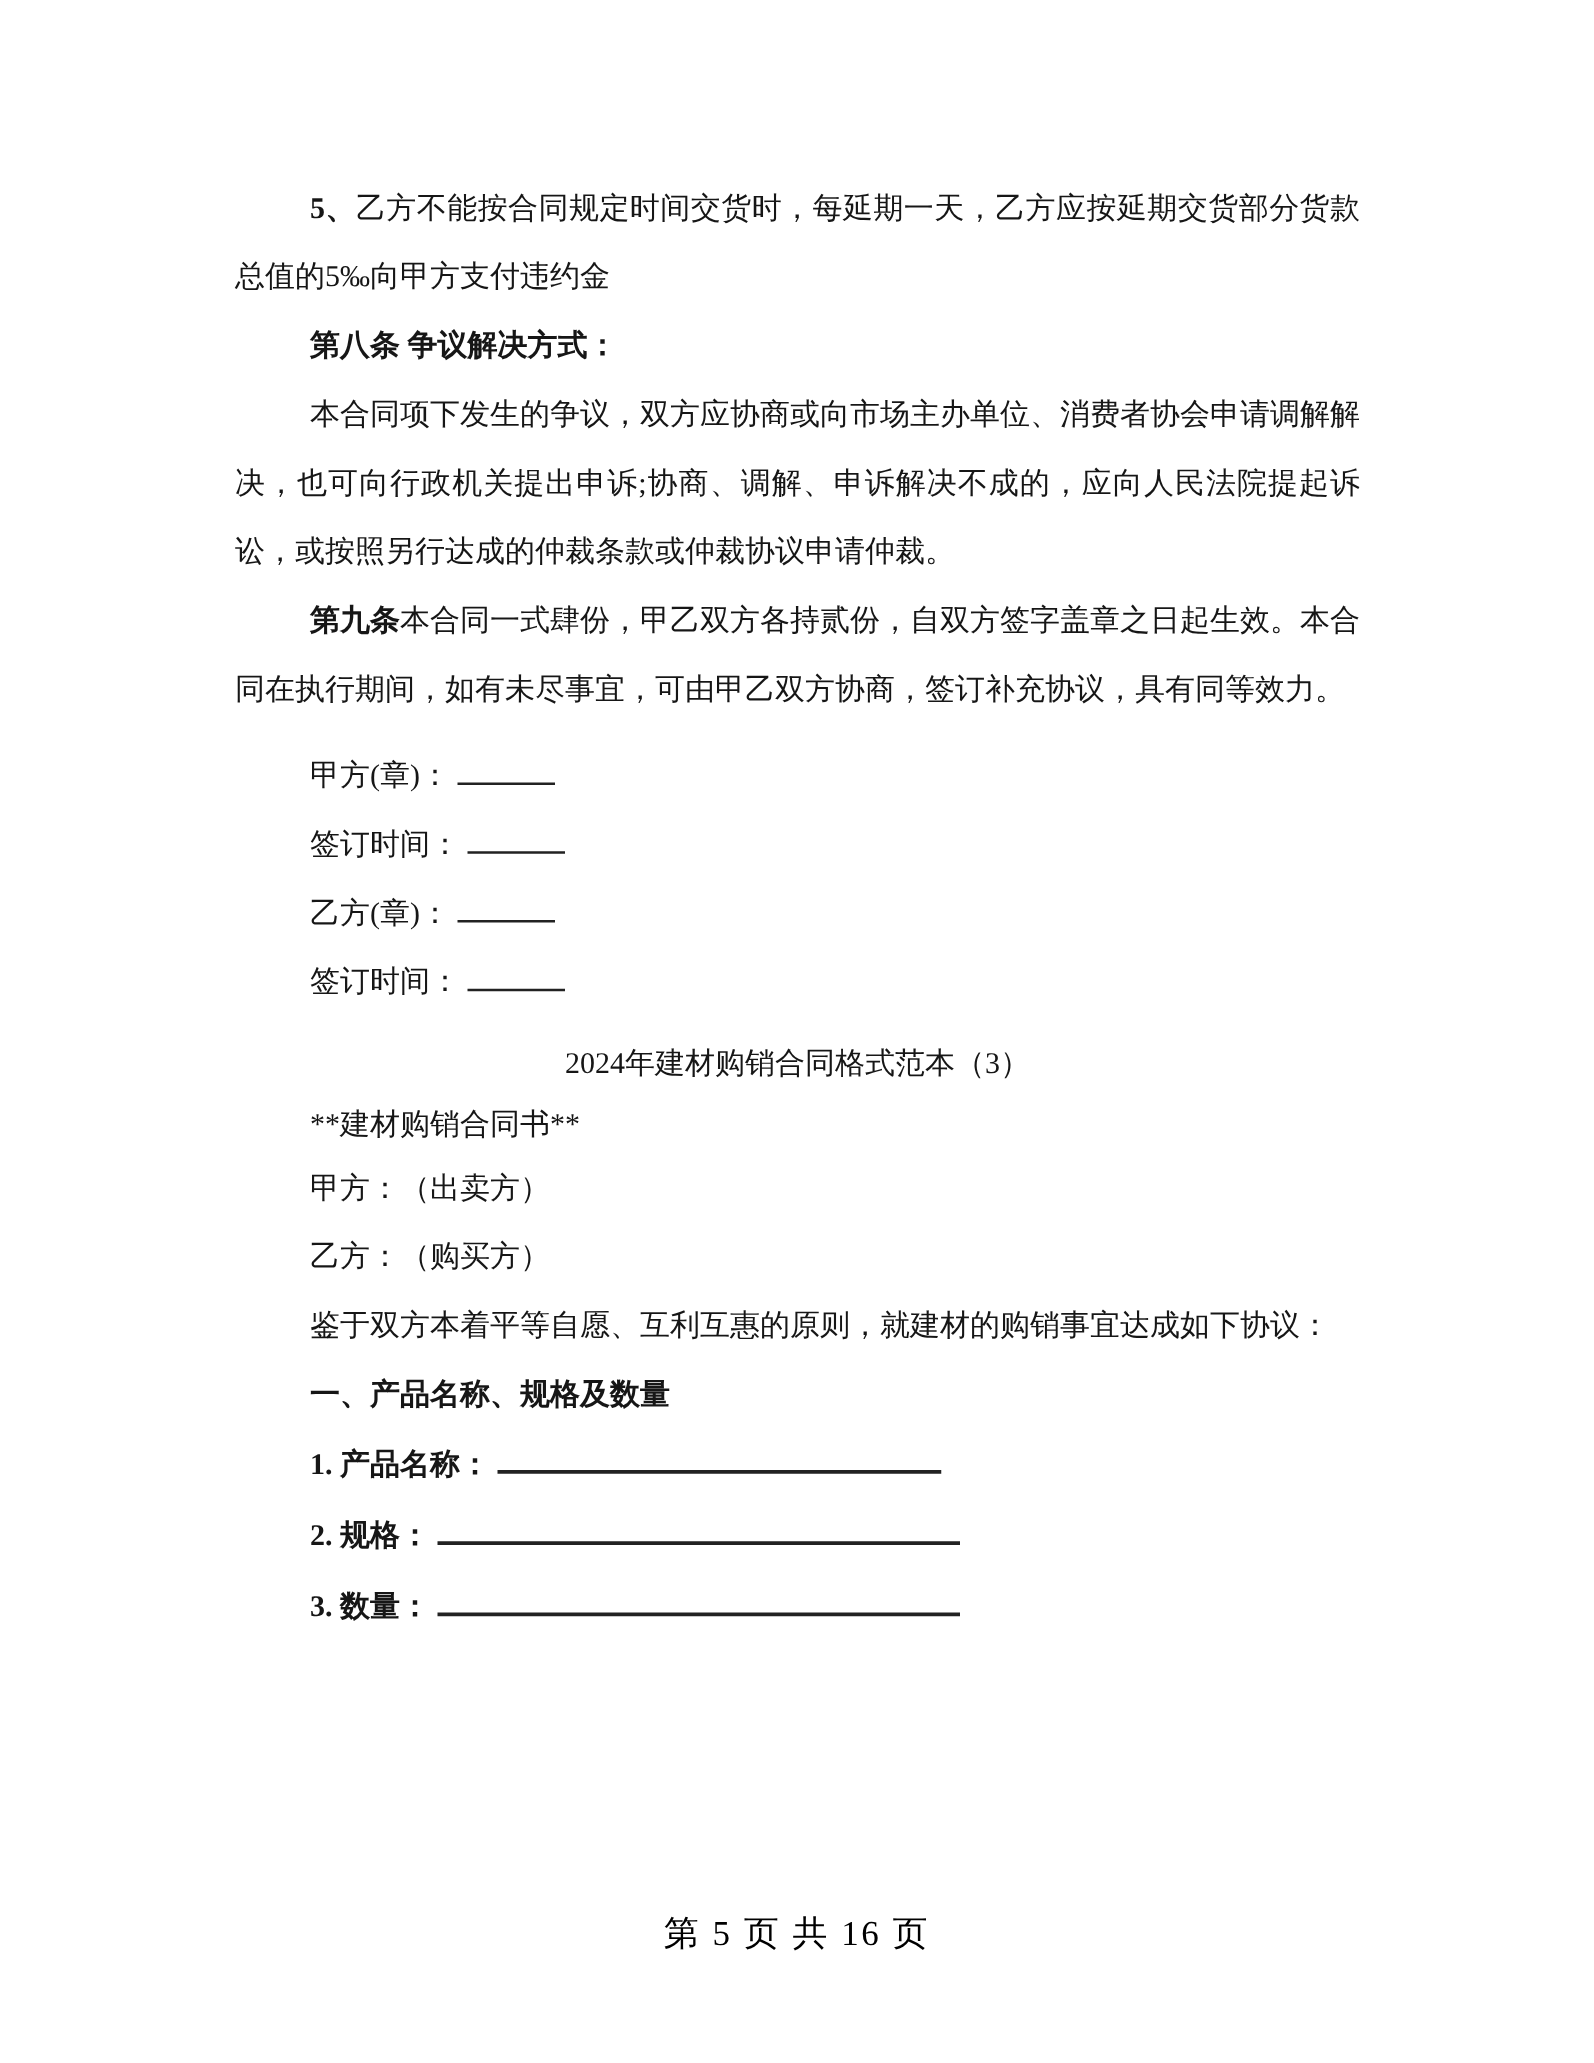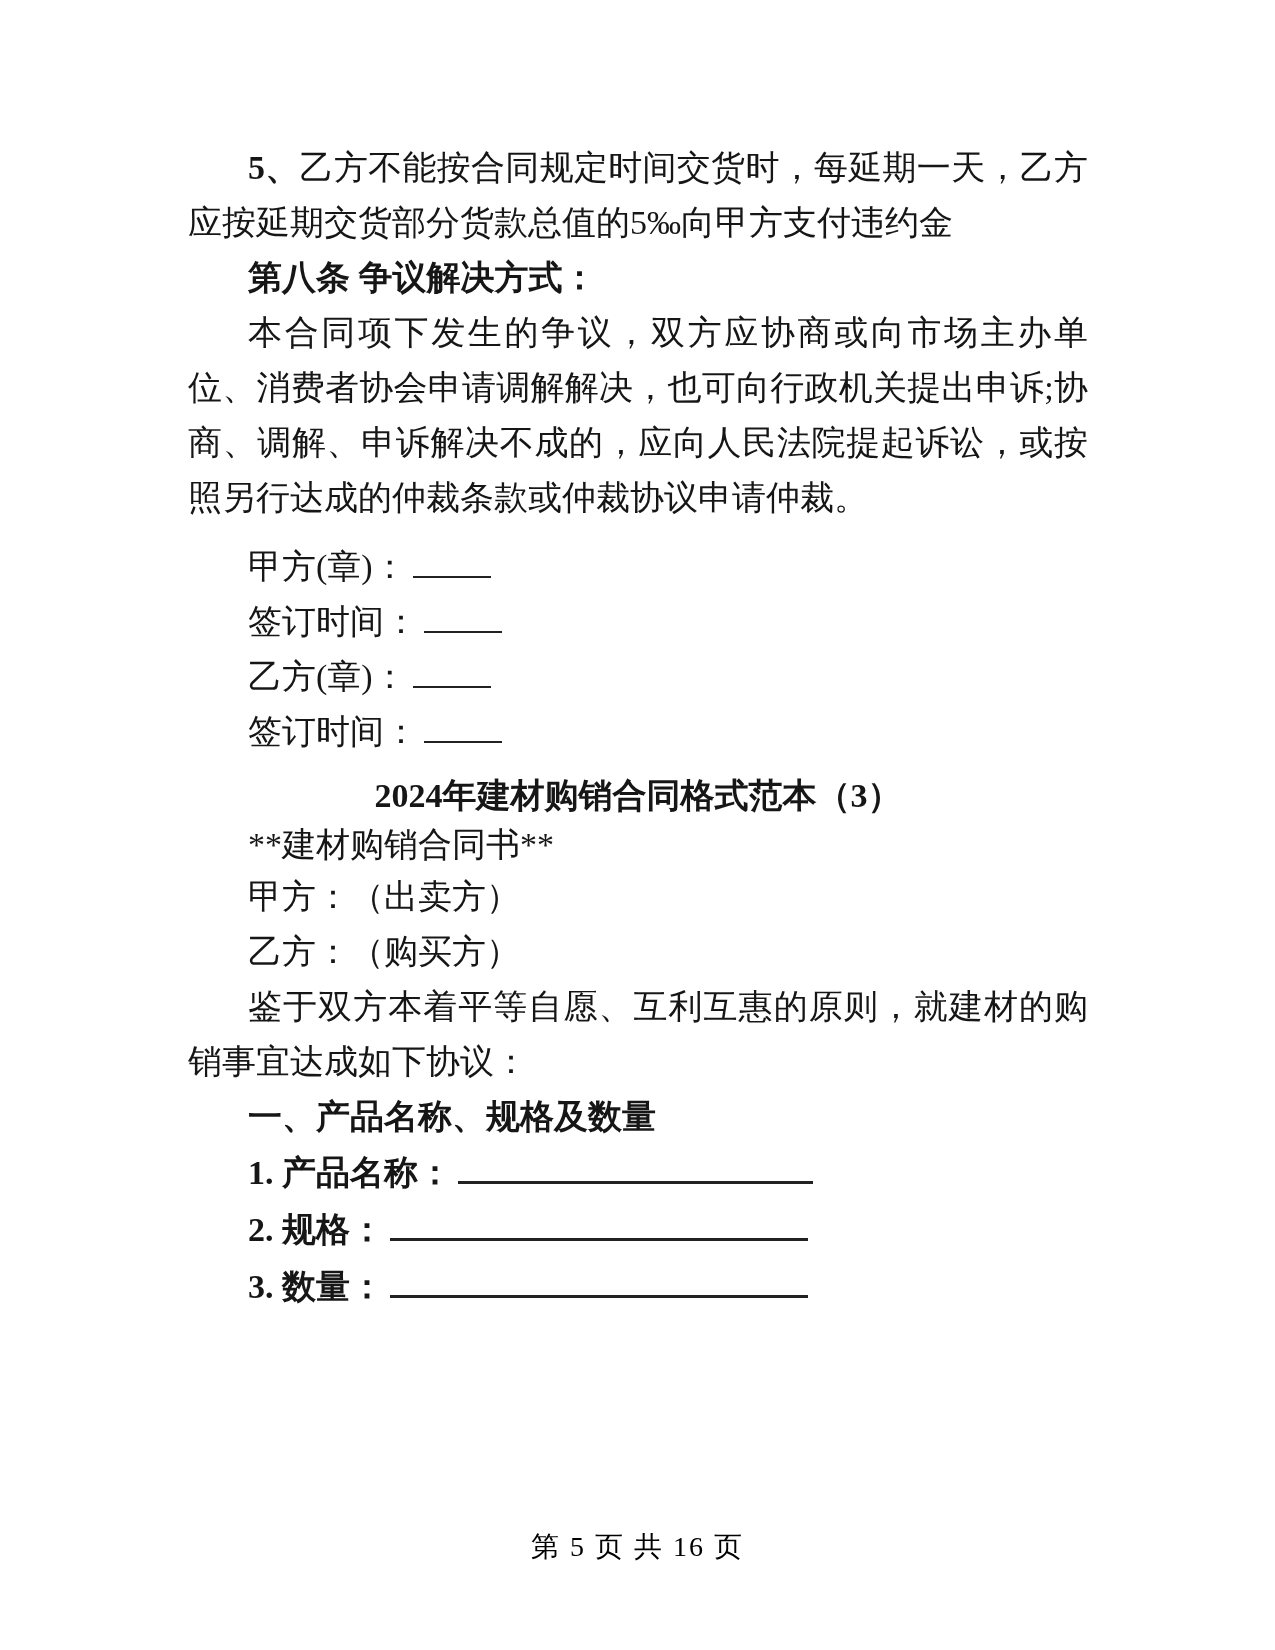--- a/index.html
+++ b/index.html
@@ -19,7 +19,7 @@
   }
   .content p {
     margin:0;
-    font-size:34px;
+    font-size:24px;
     line-height:55px;
     text-align:justify;
     text-justify:inter-ideograph;

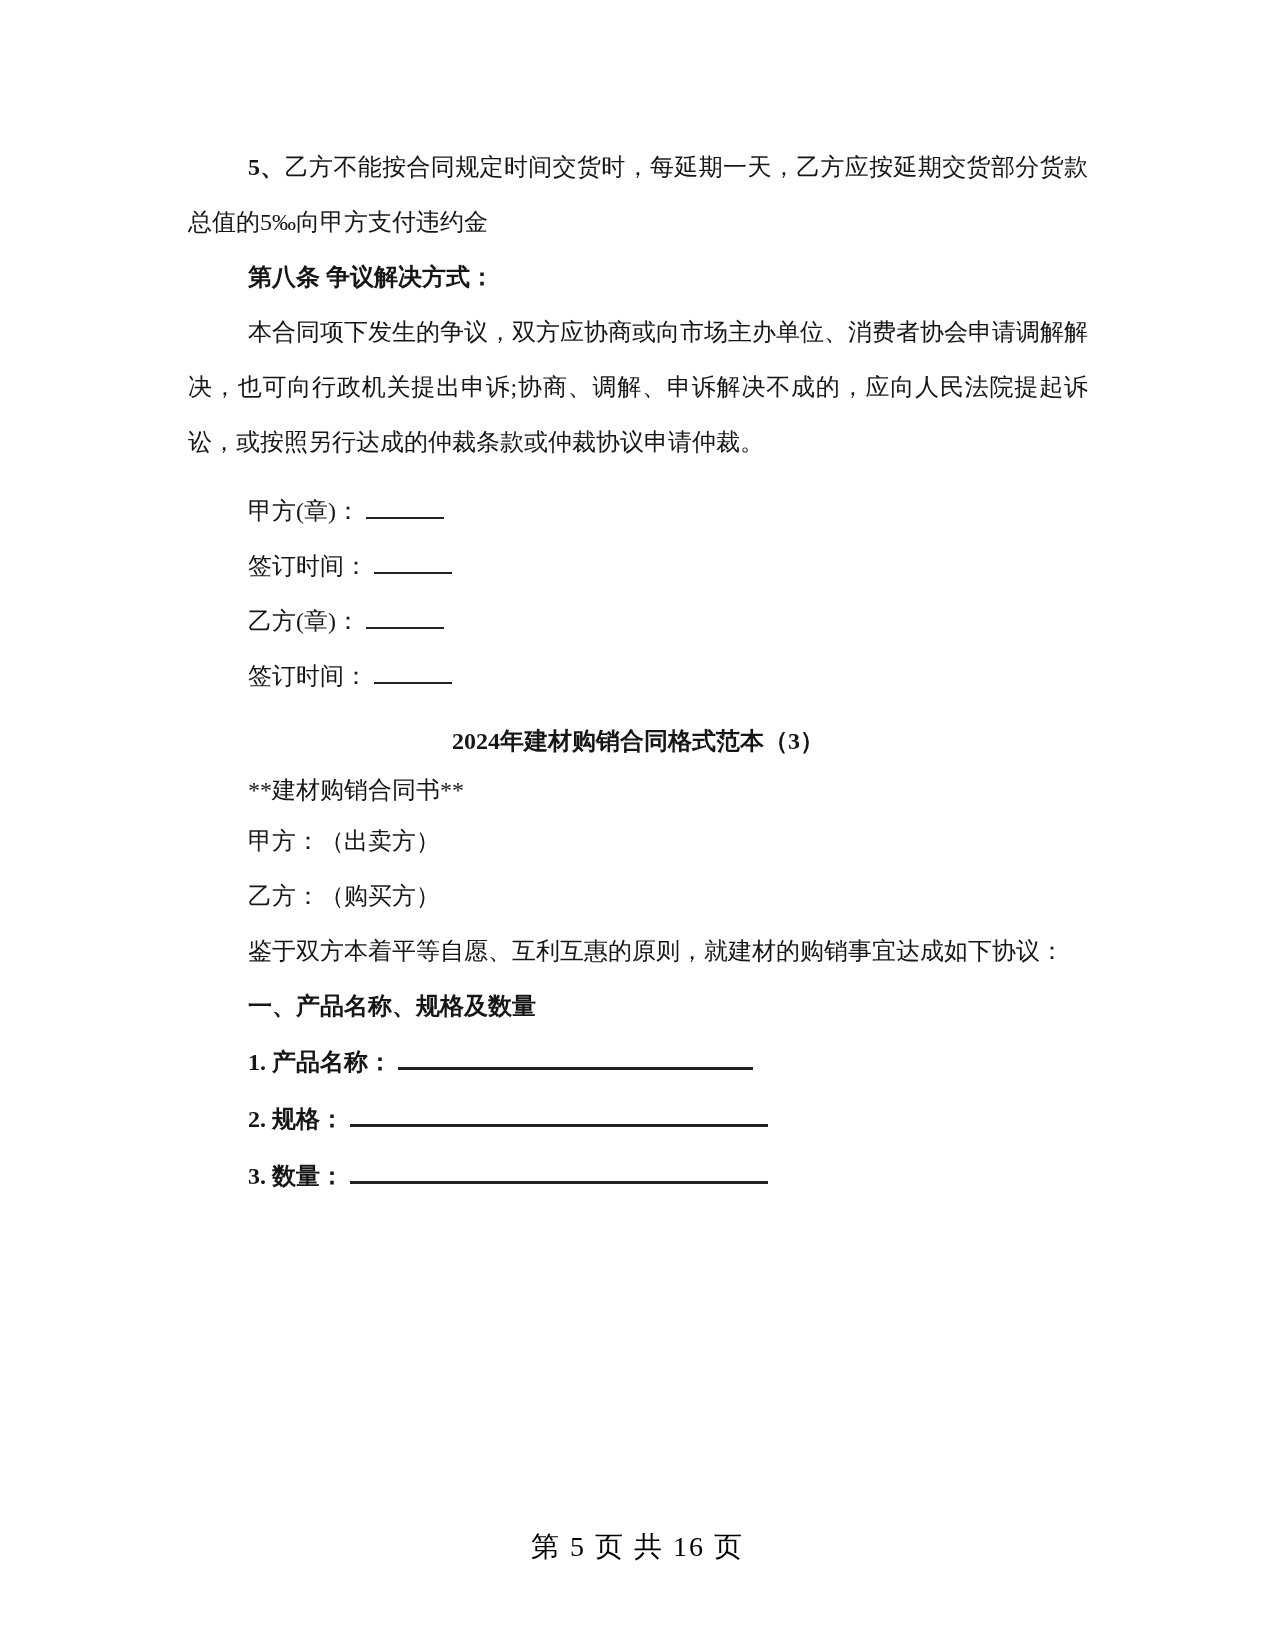--- a/index.html
+++ b/index.html
@@ -72,6 +72,7 @@
 
     <p class="indent">本合同项下发生的争议，双方应协商或向市场主办单位、消费者协会申请调解解决，也可向行政机关提出申诉;协商、调解、申诉解决不成的，应向人民法院提起诉讼，或按照另行达成的仲裁条款或仲裁协议申请仲裁。</p>
 
+    <p class="indent"><span class="bold">第九条</span><span>本合同一式肆份，甲乙双方各持贰份，自双方签字盖章之日起生效。本合同在执行期间，如有未尽事宜，可由甲乙双方协商，签订补充协议，具有同等效力。</span></p>
 
     <div class="sig-block">
       <p class="indent sig-line"><span>甲方(章)：</span><span class="u u-short"></span></p>

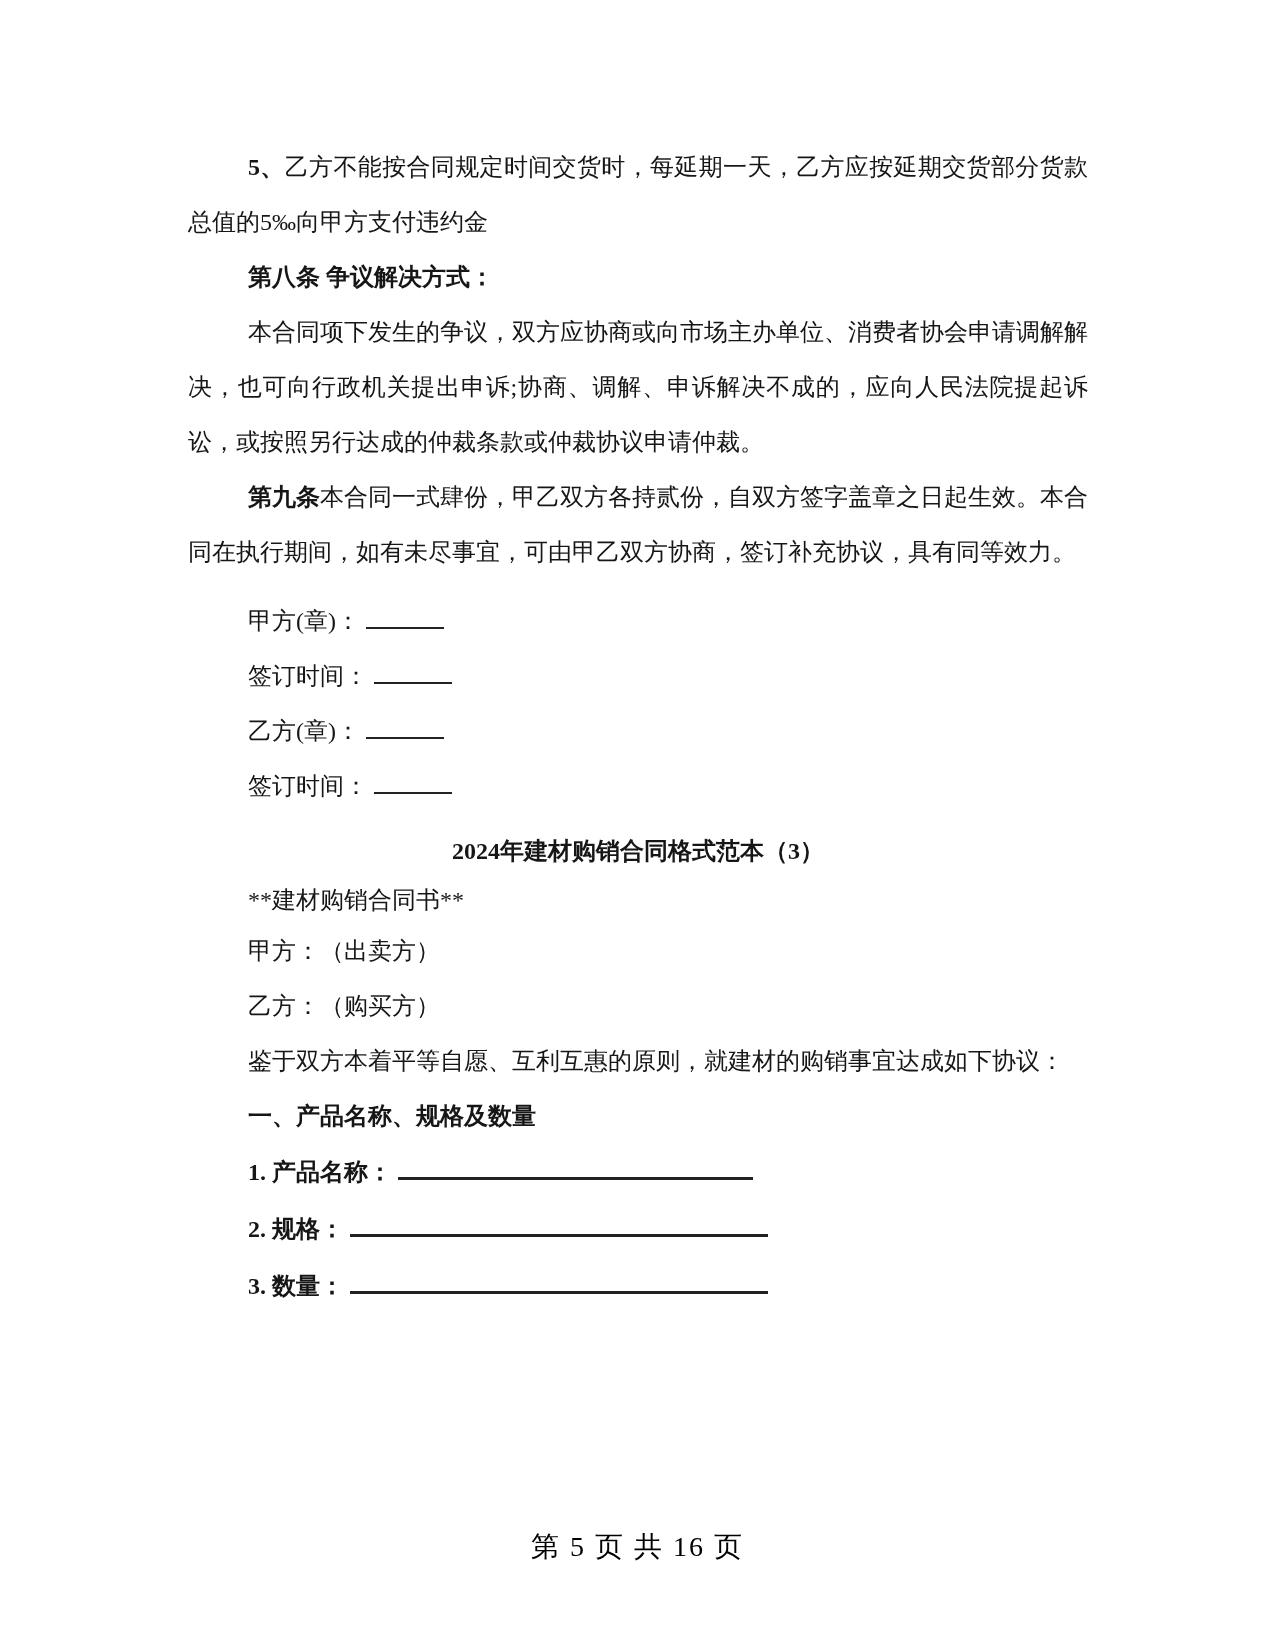--- a/index.html
+++ b/index.html
@@ -30,7 +30,7 @@
   .sig-block { margin-top:14px; }
   .sig-line { text-align:right; }
   .doc-title {
-    font-weight:bold;
+    font-weight:normal;
     font-size:34px;
     text-align:center !important;
     text-indent:0;

